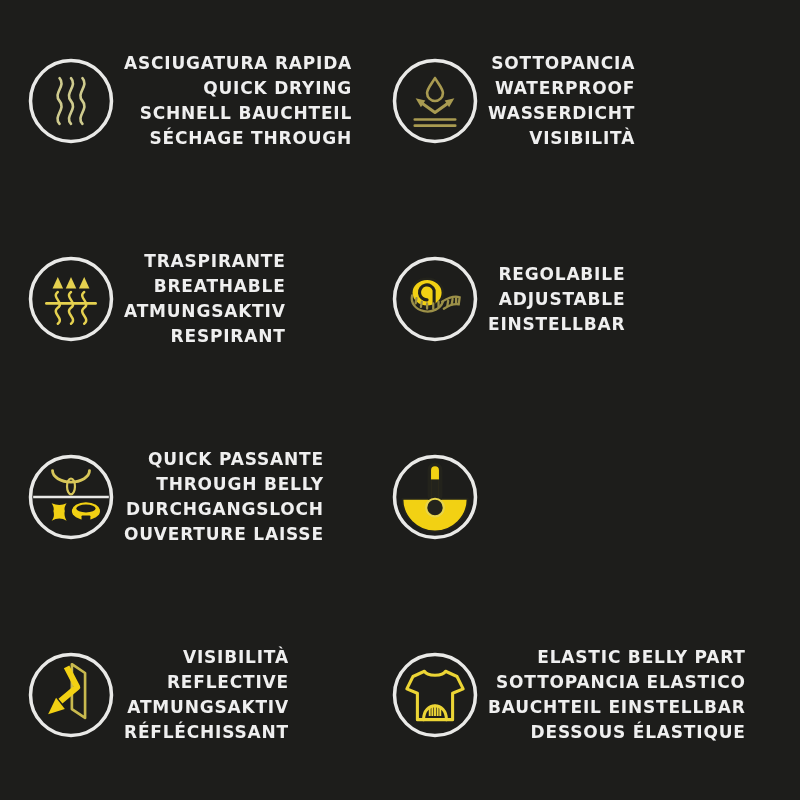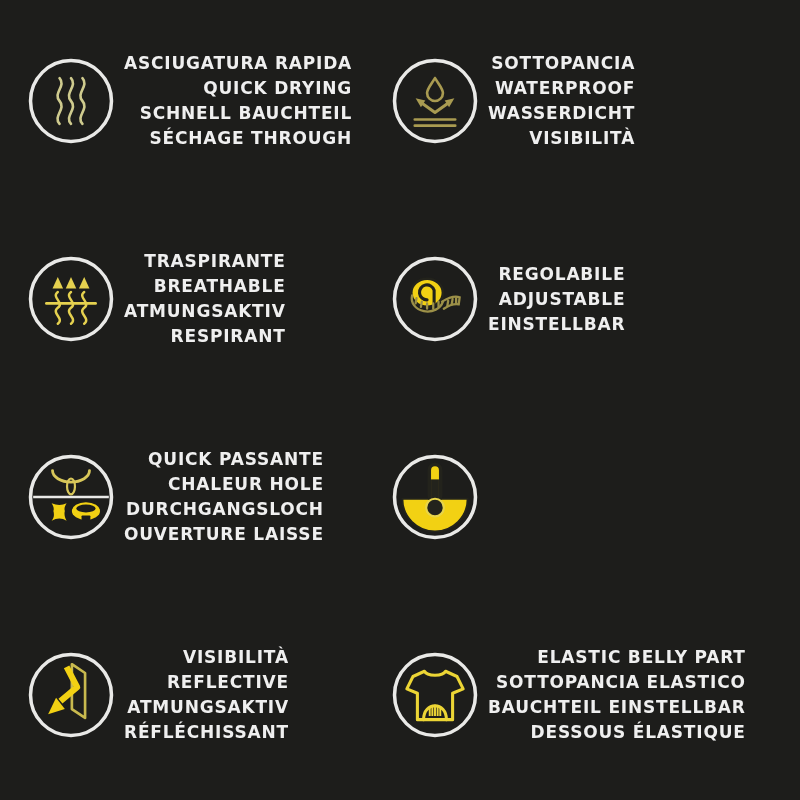--- a/index.html
+++ b/index.html
@@ -131,7 +131,7 @@
     </svg>
     <div class="lines">
       <div>QUICK PASSANTE</div>
-      <div>CHALEUR HOLE</div>
+      <div>THROUGH BELLY</div>
       <div>DURCHGANGSLOCH</div>
       <div>OUVERTURE LAISSE</div>
     </div>

